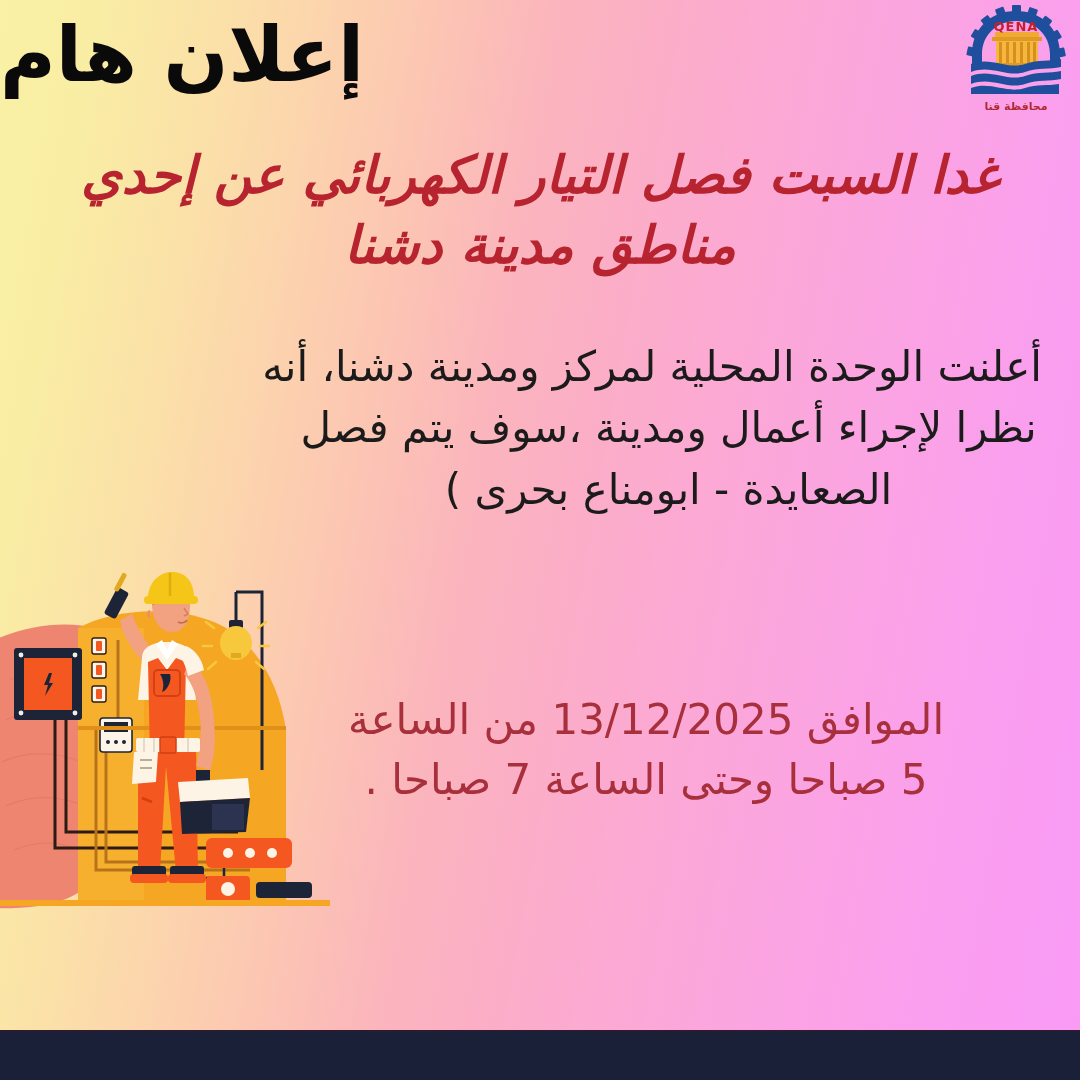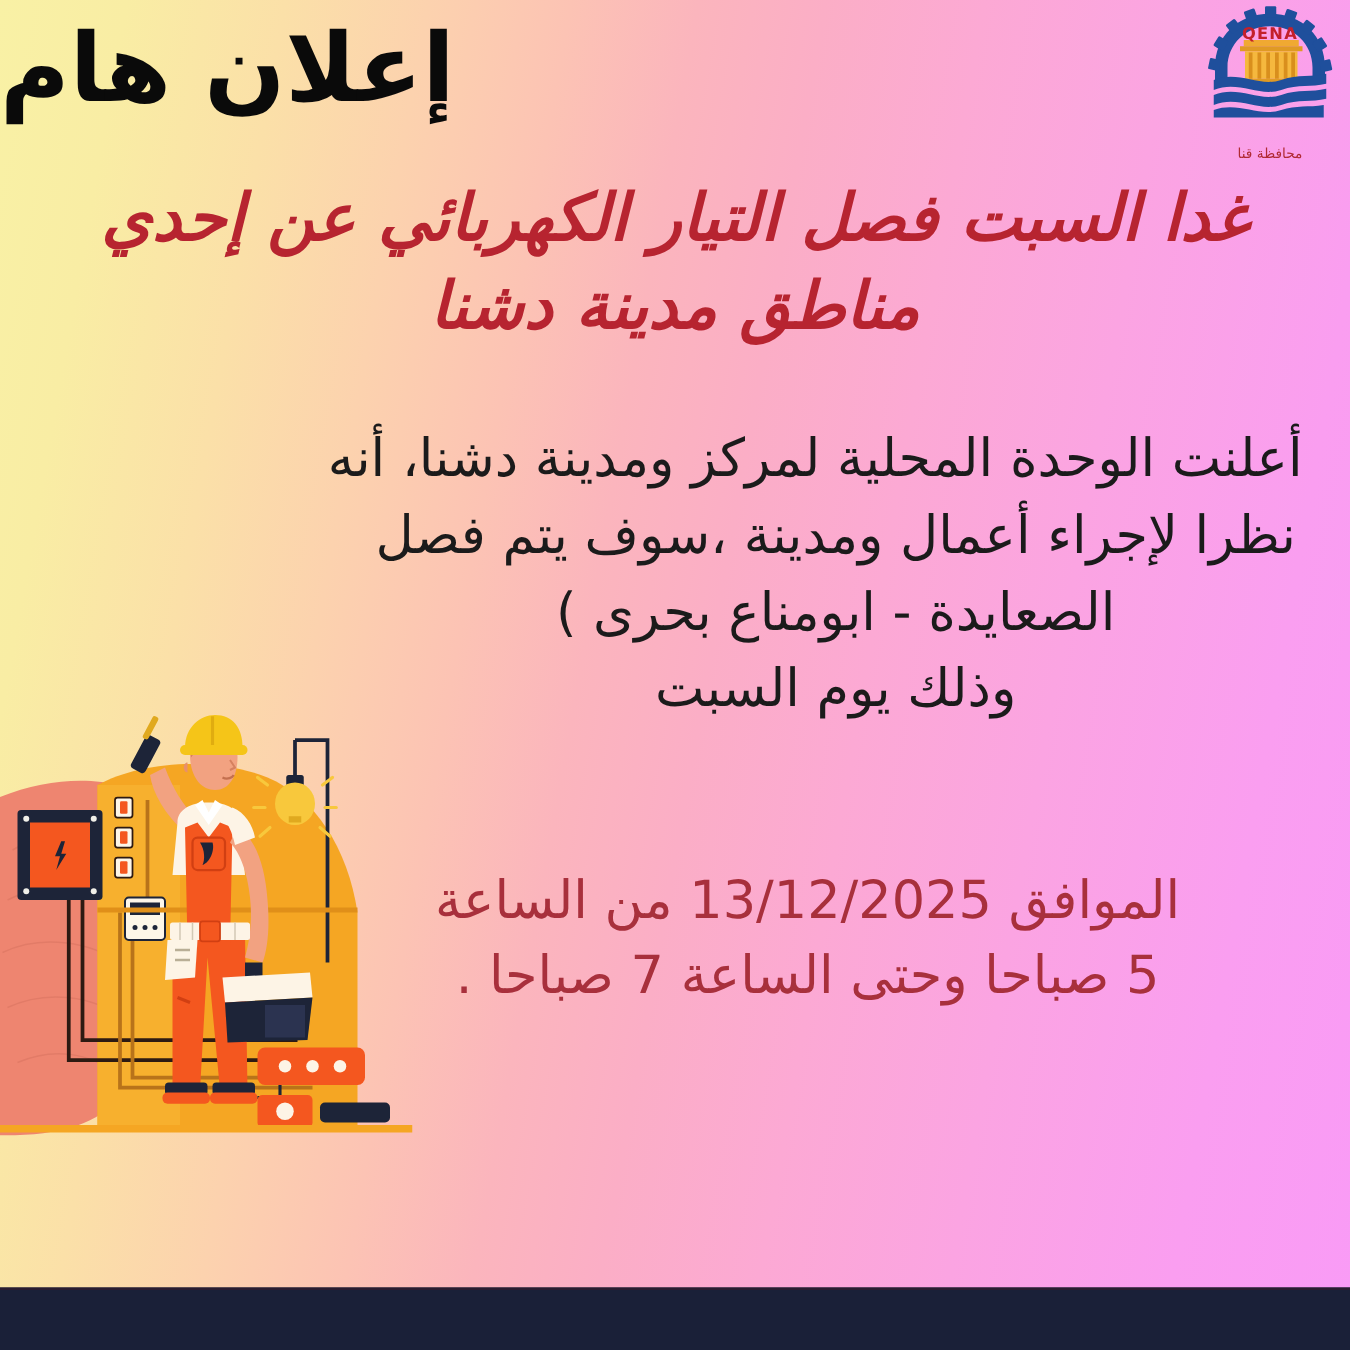--- a/index.html
+++ b/index.html
@@ -58,9 +58,9 @@
     margin: 0 auto;
   }
   .logo-caption {
-    margin-top: 17px;
+    margin-top: 1px;
     font-size: 11px;
-    font-weight: normal;
+    font-weight: bold;
     color: #b02a33;
     letter-spacing: .5px;
     line-height: 1;

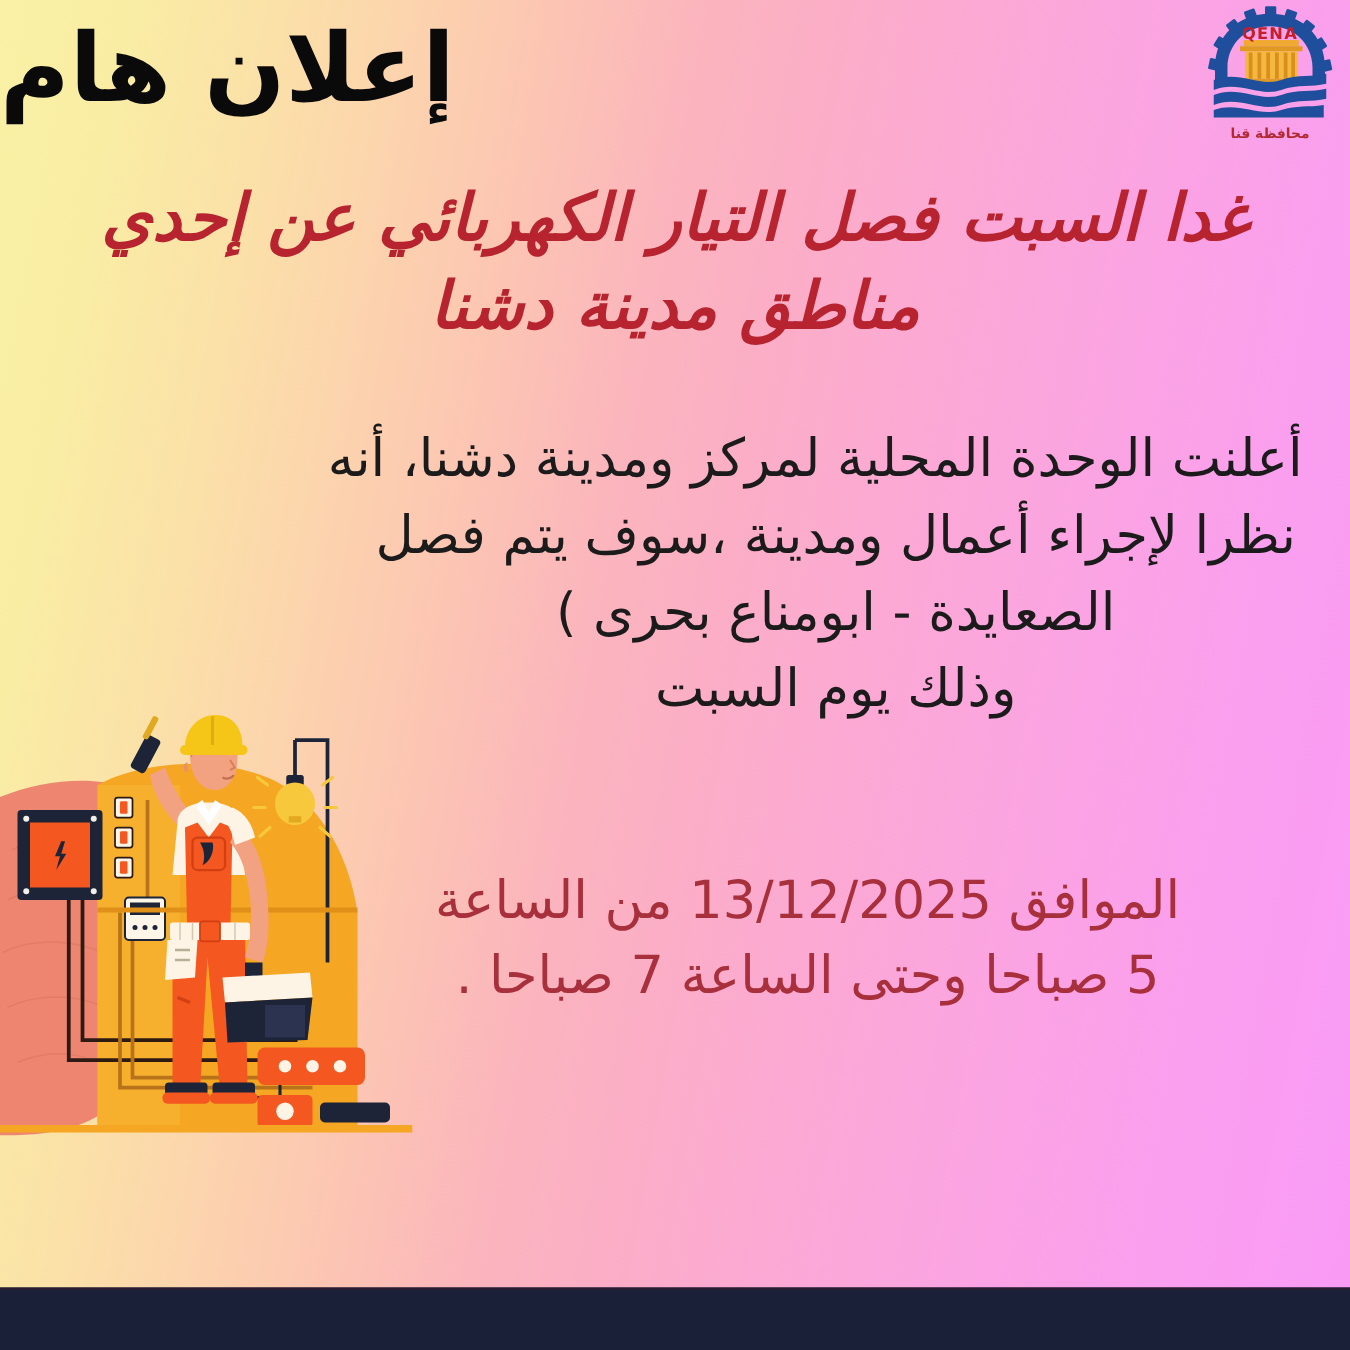--- a/index.html
+++ b/index.html
@@ -191,7 +191,6 @@
     <span class="line">أعلنت الوحدة المحلية لمركز ومدينة دشنا، أنه</span>
     <span class="line">نظرا لإجراء أعمال ومدينة ،سوف يتم فصل</span>
     <span class="line">الصعايدة - ابومناع بحرى  )</span>
-    <span class="line">وذلك يوم السبت</span>
   </div>
 
   <div id="time-block">

